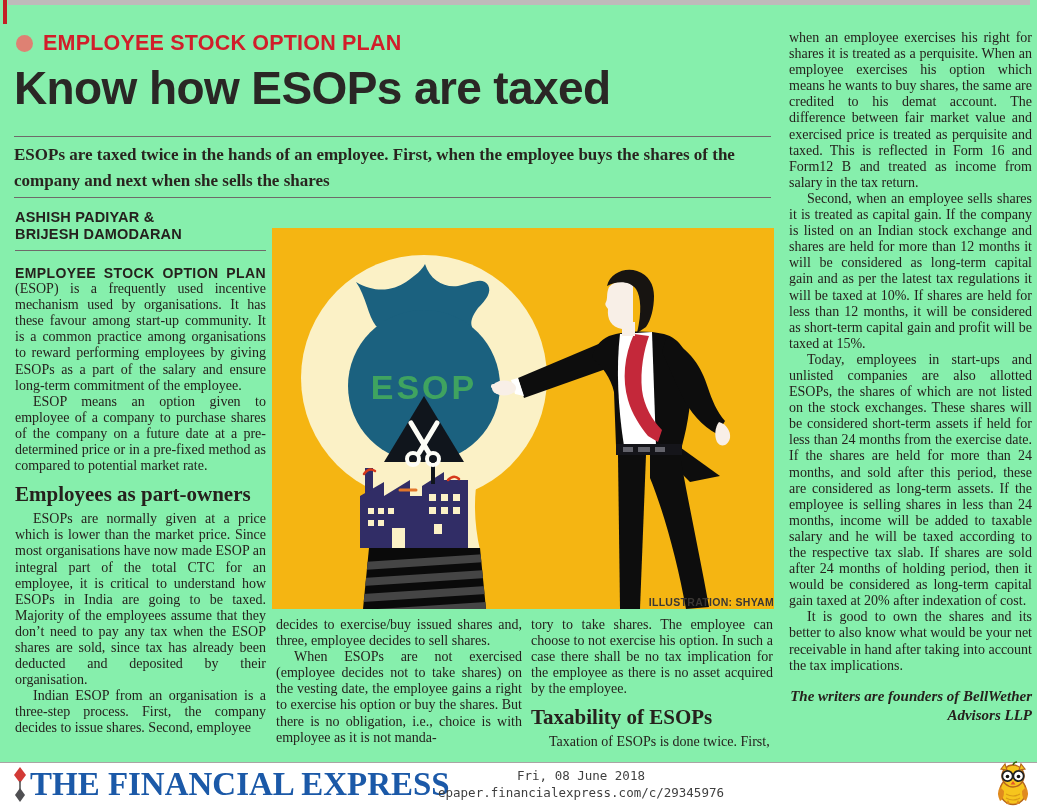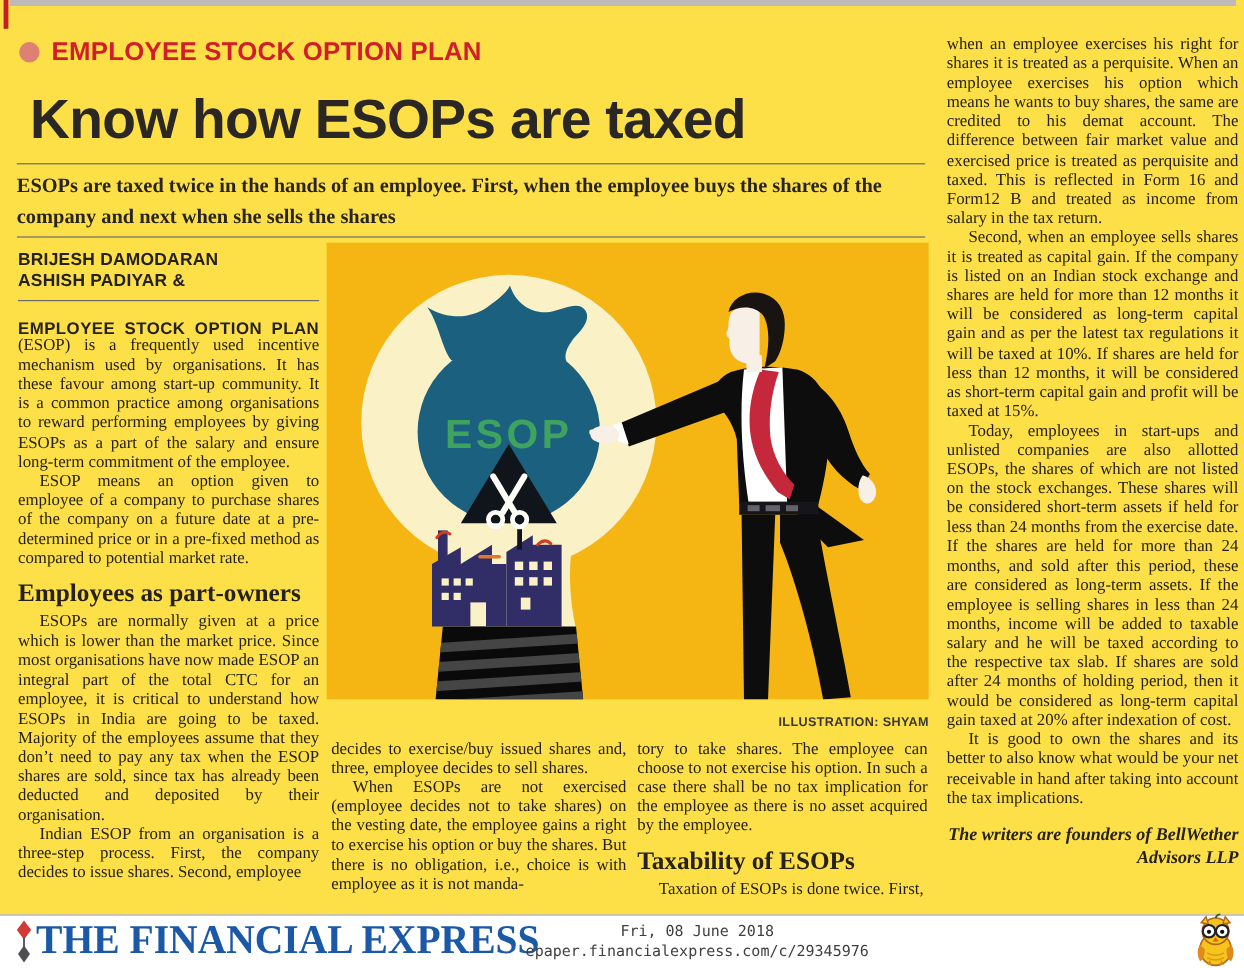--- a/index.html
+++ b/index.html
@@ -5,7 +5,7 @@
   html,body { margin:0; padding:0; background:#888; }
   .page {
     position:relative; width:1037px; height:807px; overflow:hidden;
-    background:#fde047; color:#25211E;
+    background:#86efac; color:#25211E;
     font-family:"Liberation Serif", serif;
   }
   

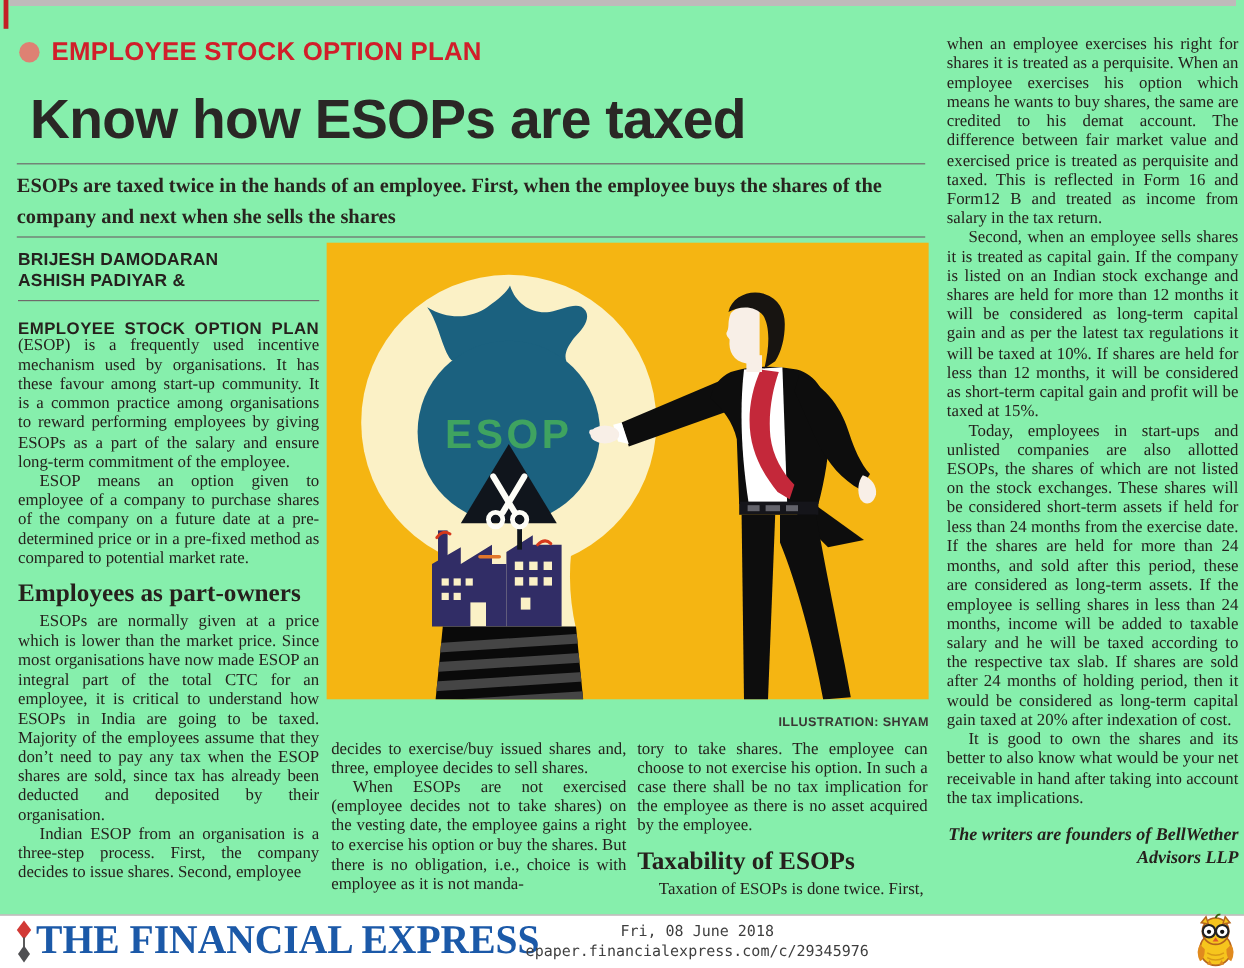--- a/index.html
+++ b/index.html
@@ -78,7 +78,7 @@
     <span class="kicker-text">EMPLOYEE STOCK OPTION PLAN</span>
   </div>
 
-  <h1 class="headline" style="margin:12px;">Know how ESOPs are taxed</h1>
+  <h1 class="headline" style="margin:1px;">Know how ESOPs are taxed</h1>
 
   <div class="rule rule-a"></div>
   <div class="standfirst">ESOPs are taxed twice in the hands of an employee. First, when the employee buys the shares of the company and next when she sells the shares</div>

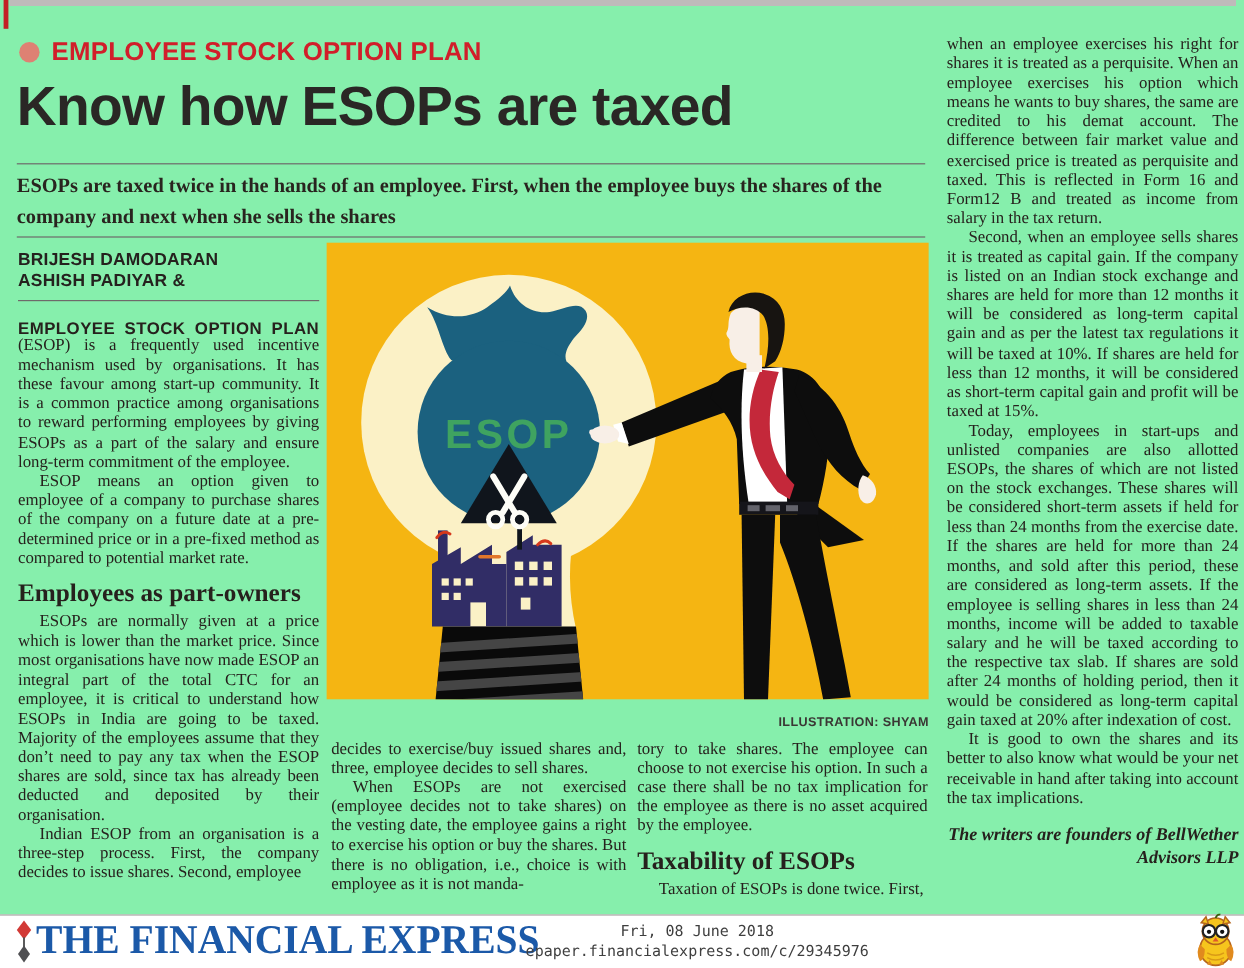--- a/index.html
+++ b/index.html
@@ -86,8 +86,8 @@
 
   <div class="col col1">
     <div class="byline">
+      <div>ASHISH PADIYAR &amp;</div>
       <div>BRIJESH DAMODARAN</div>
-      <div>ASHISH PADIYAR &amp;</div>
     </div>
     <div class="byline-rule"></div>
     <p><span class="lead">EMPLOYEE STOCK OPTION PLAN</span><span>(ESOP) is a frequently used incentive mechanism used by organisations. It has these favour among start-up community. It is a common practice among organisations to reward performing employees by giving ESOPs as a part of the salary and ensure long-term commitment of the employee.</span></p>

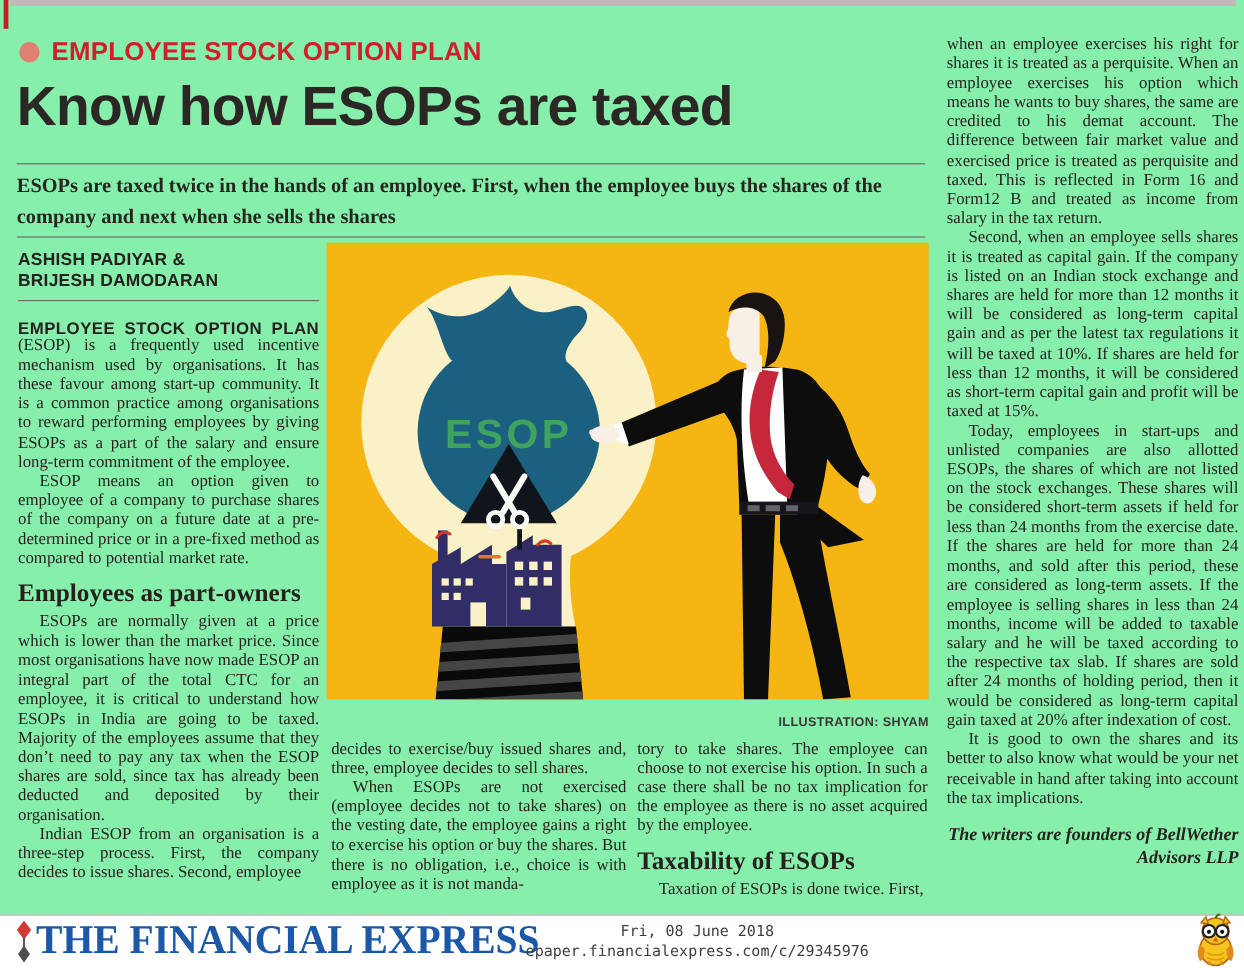--- a/index.html
+++ b/index.html
@@ -47,7 +47,7 @@
   .credit { margin-top:13px; text-align:right; font-style:italic; font-size:15px; line-height:19px;font-weight:bold; }
 
   
-  .illus { position:absolute; left:272px; top:202px; width:502px; height:381px; }
+  .illus { position:absolute; left:272px; top:228px; width:502px; height:381px; }
   .illus svg { display:block; }
   .illus-caption { position:absolute; left:474px; top:596px; width:300px; text-align:right;
                    font-family:"Liberation Sans", sans-serif; font-size:10.5px; font-weight:700;

